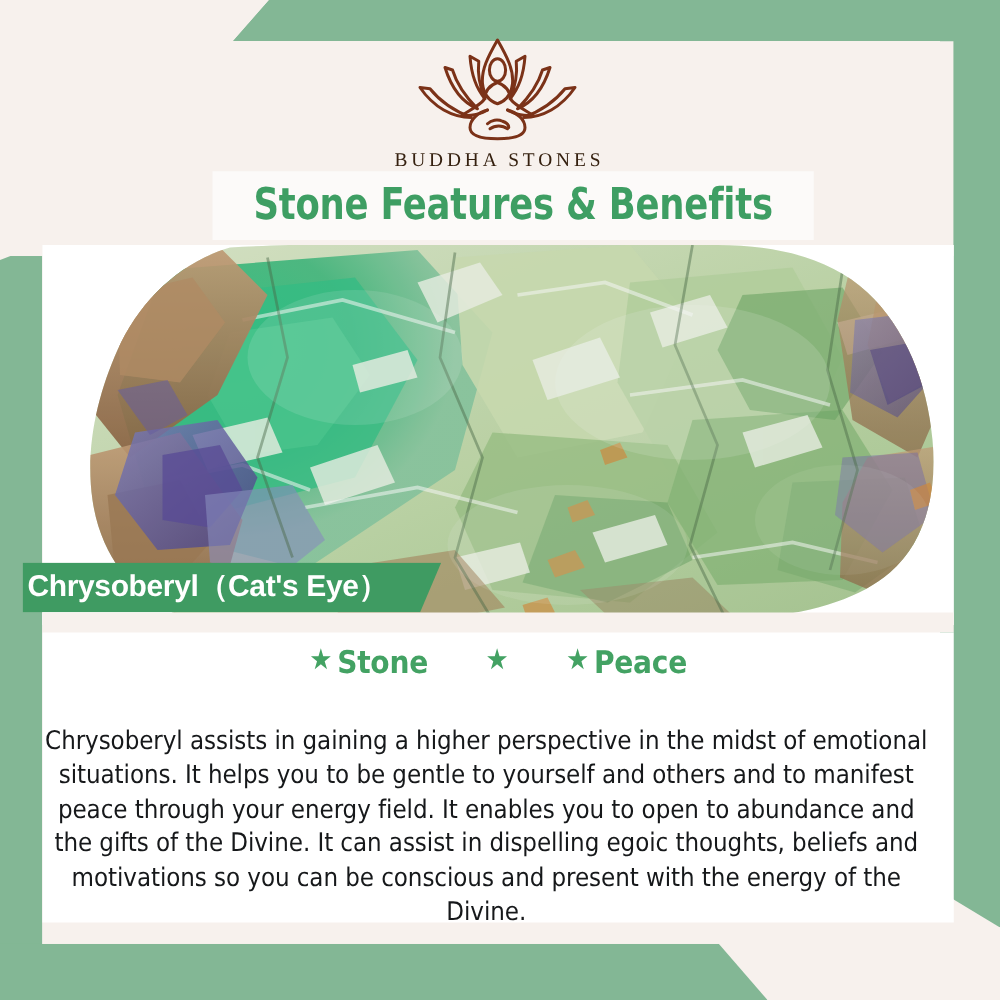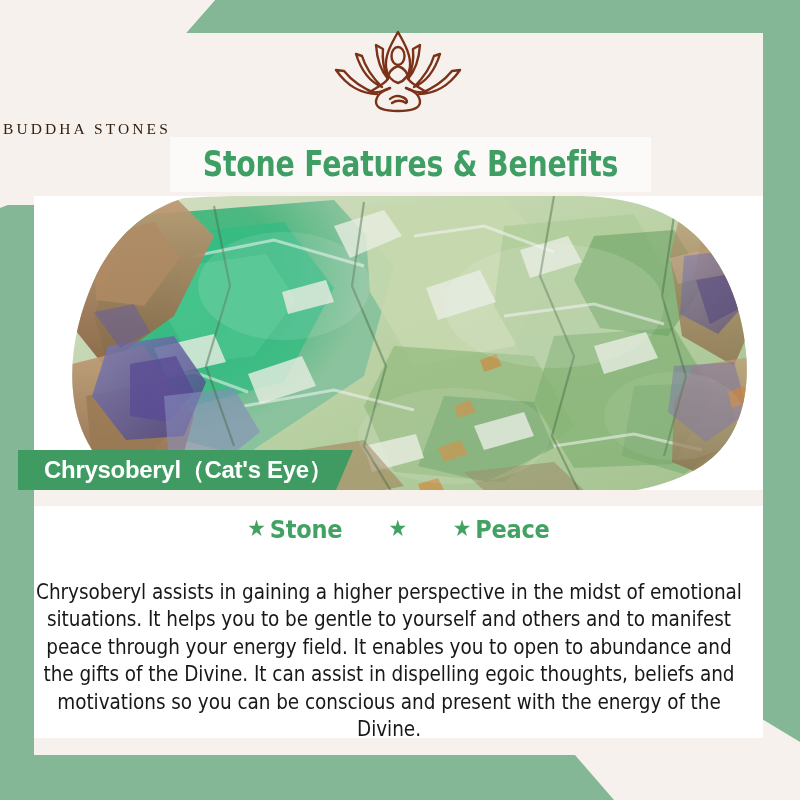--- a/index.html
+++ b/index.html
@@ -59,6 +59,7 @@
     position: absolute;
     left: 0; top: 26px;
     width: 796px;
+    text-align: center;
   }
   .logo-mark {
     display: block;

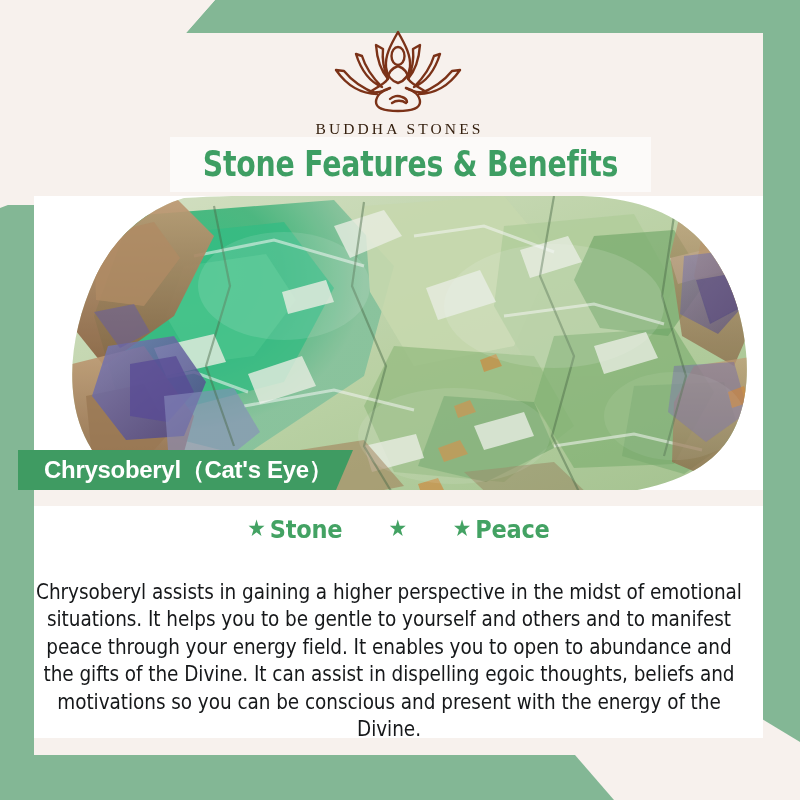--- a/index.html
+++ b/index.html
@@ -121,7 +121,7 @@
     left: 18px; top: 450px;
     width: 335px; height: 40px;
     line-height: 40px;
-    padding-left: 26px;
+    padding-left: 4px;
     box-sizing: border-box;
     color: #ffffff;
     font-size: 24px;

